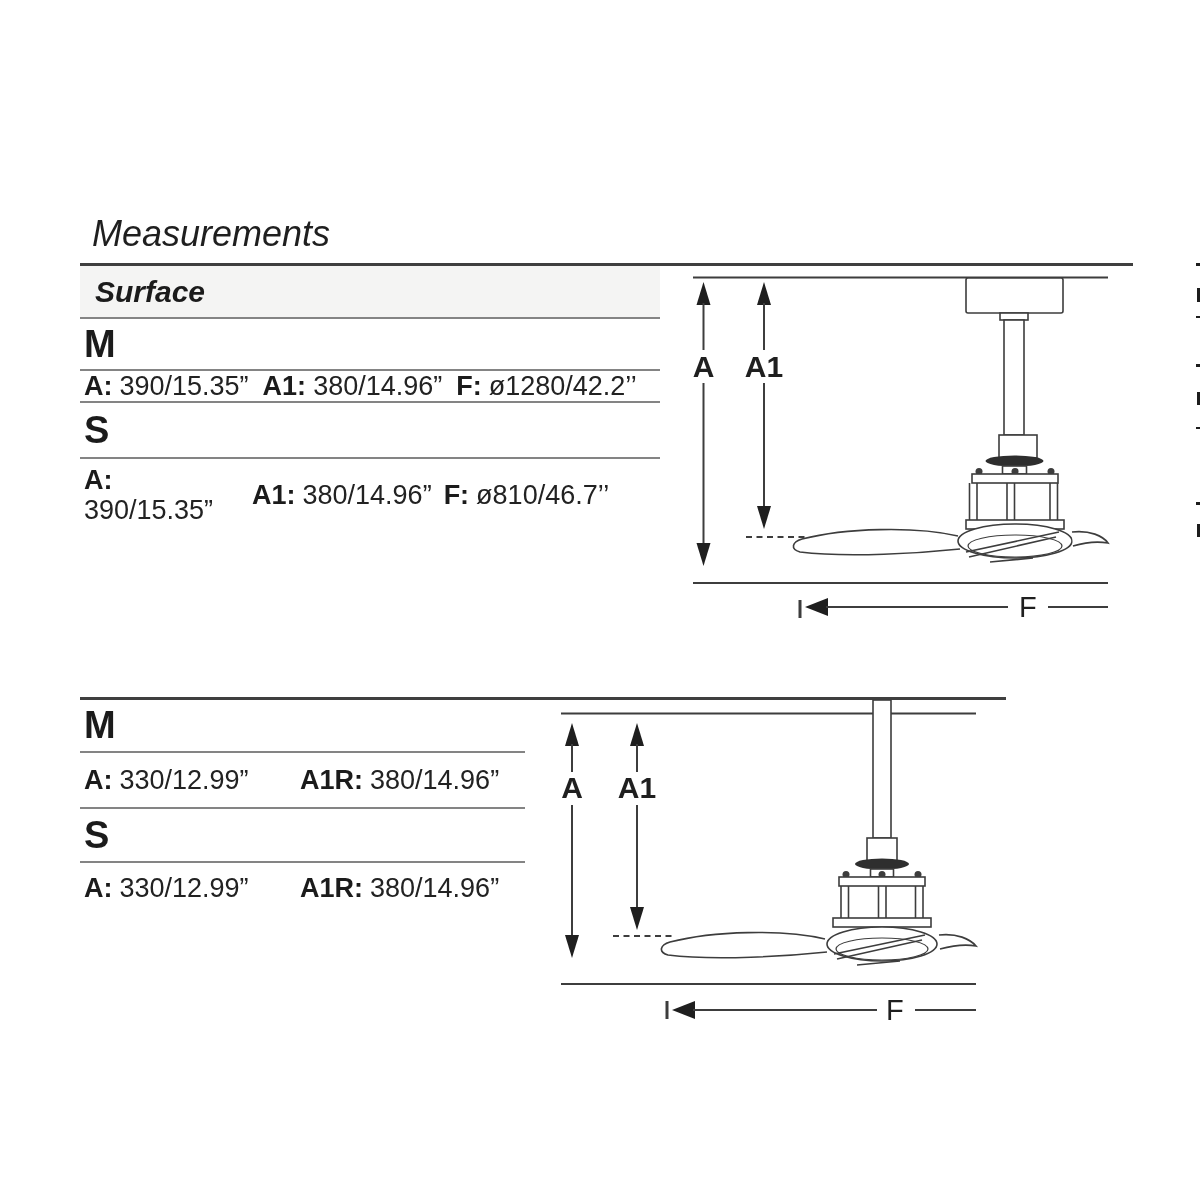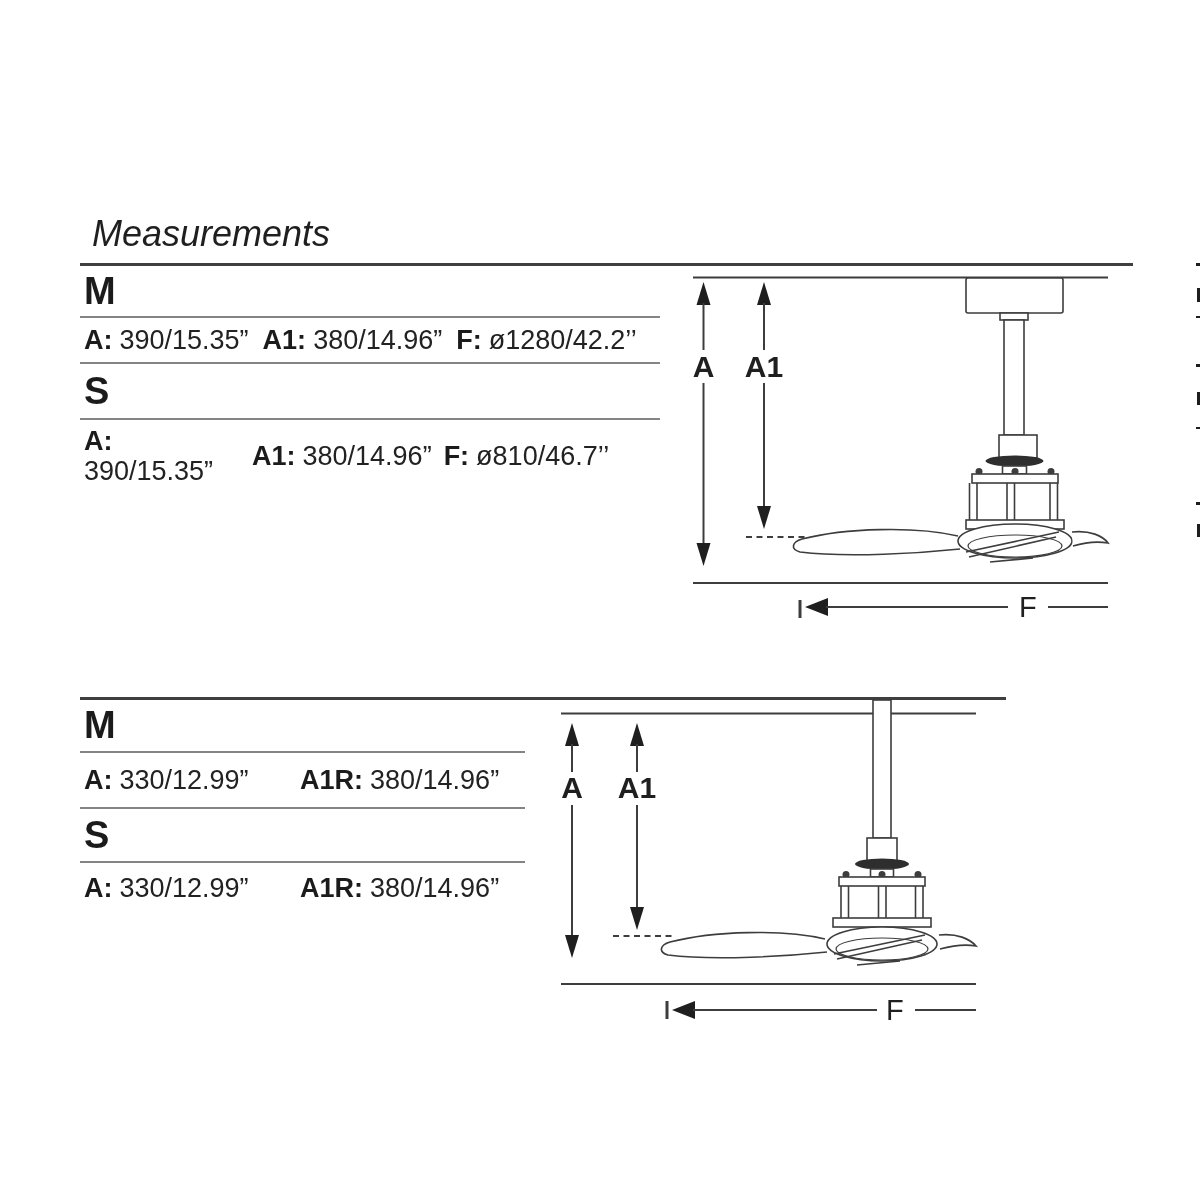--- a/index.html
+++ b/index.html
@@ -38,6 +38,9 @@
 <div class="abs toprule" style="left:80px;top:263px;width:1053px;"></div>
 
 <div class="abs spec-table" style="left:80px;top:266px;width:580px;">
+  <div class="trow thead" style="height:53px;">
+    <span>Surface</span>
+  </div>
   <div class="trow" style="height:52px;">
     <span class="tletter">M</span>
   </div>

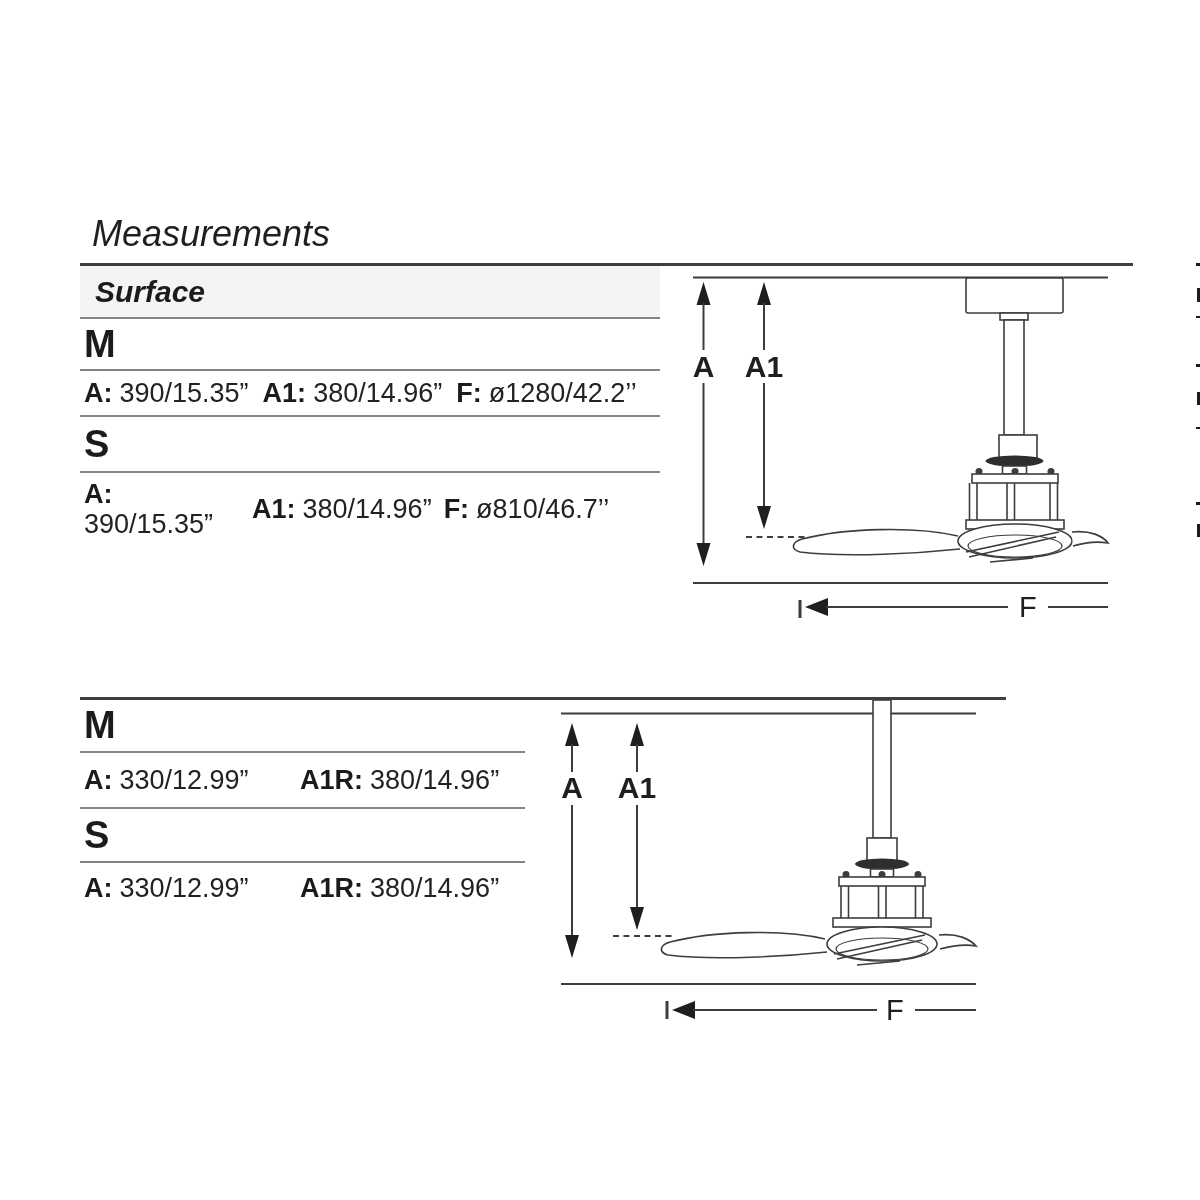--- a/index.html
+++ b/index.html
@@ -44,7 +44,7 @@
   <div class="trow" style="height:52px;">
     <span class="tletter">M</span>
   </div>
-  <div class="trow vals gap14" style="height:46px;">
+  <div class="trow vals gap14" style="height:32px;">
     <div class="cell">
       <span class="lbl">A:</span><span>390/15.35”</span>
     </div>

